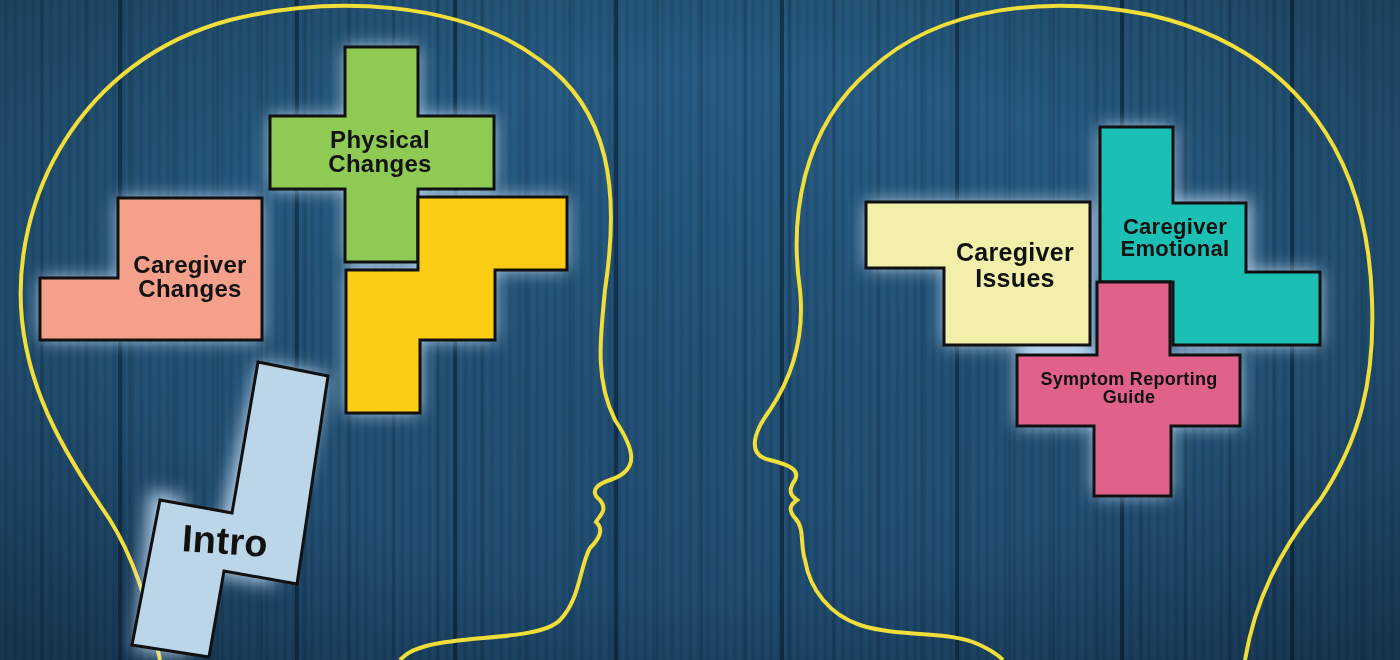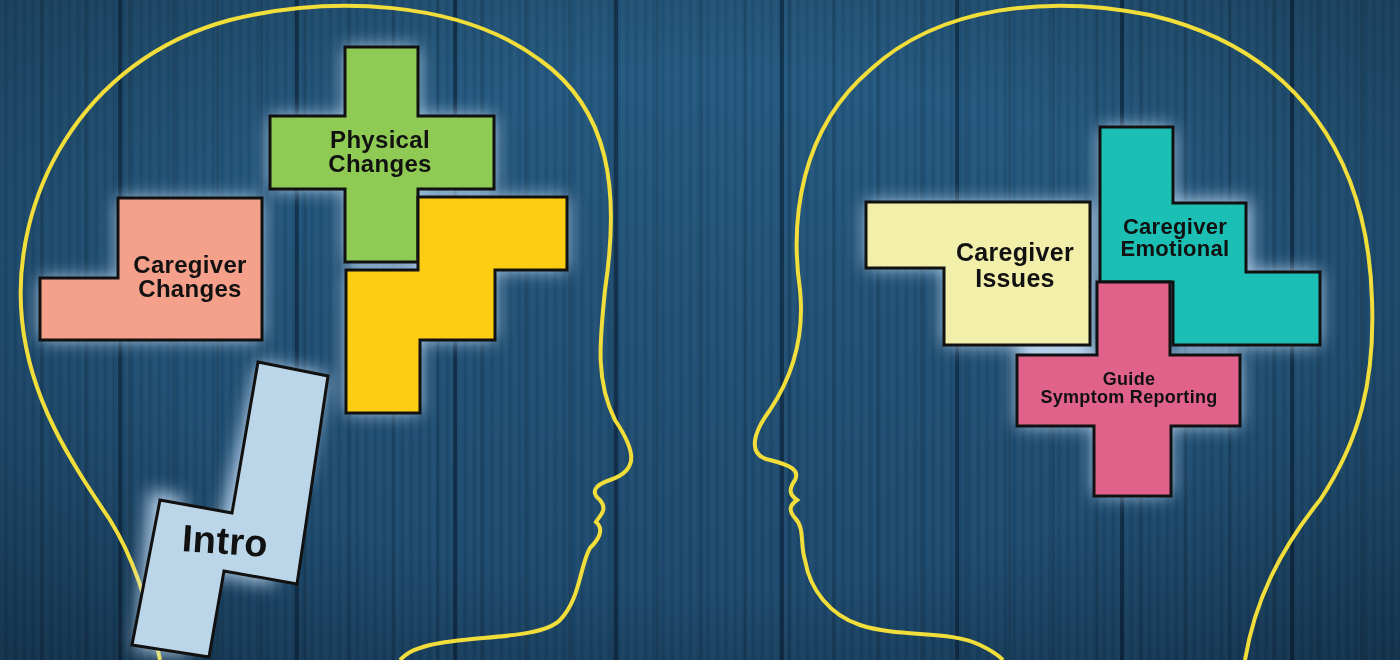--- a/index.html
+++ b/index.html
@@ -94,8 +94,8 @@
   </div>
 
   <div class="piece-label" style="left:1015px; top:370px; width:228px; font-size:18px;">
+    <div>Symptom Reporting</div>
     <div>Guide</div>
-    <div>Symptom Reporting</div>
   </div>
 </div>
 

